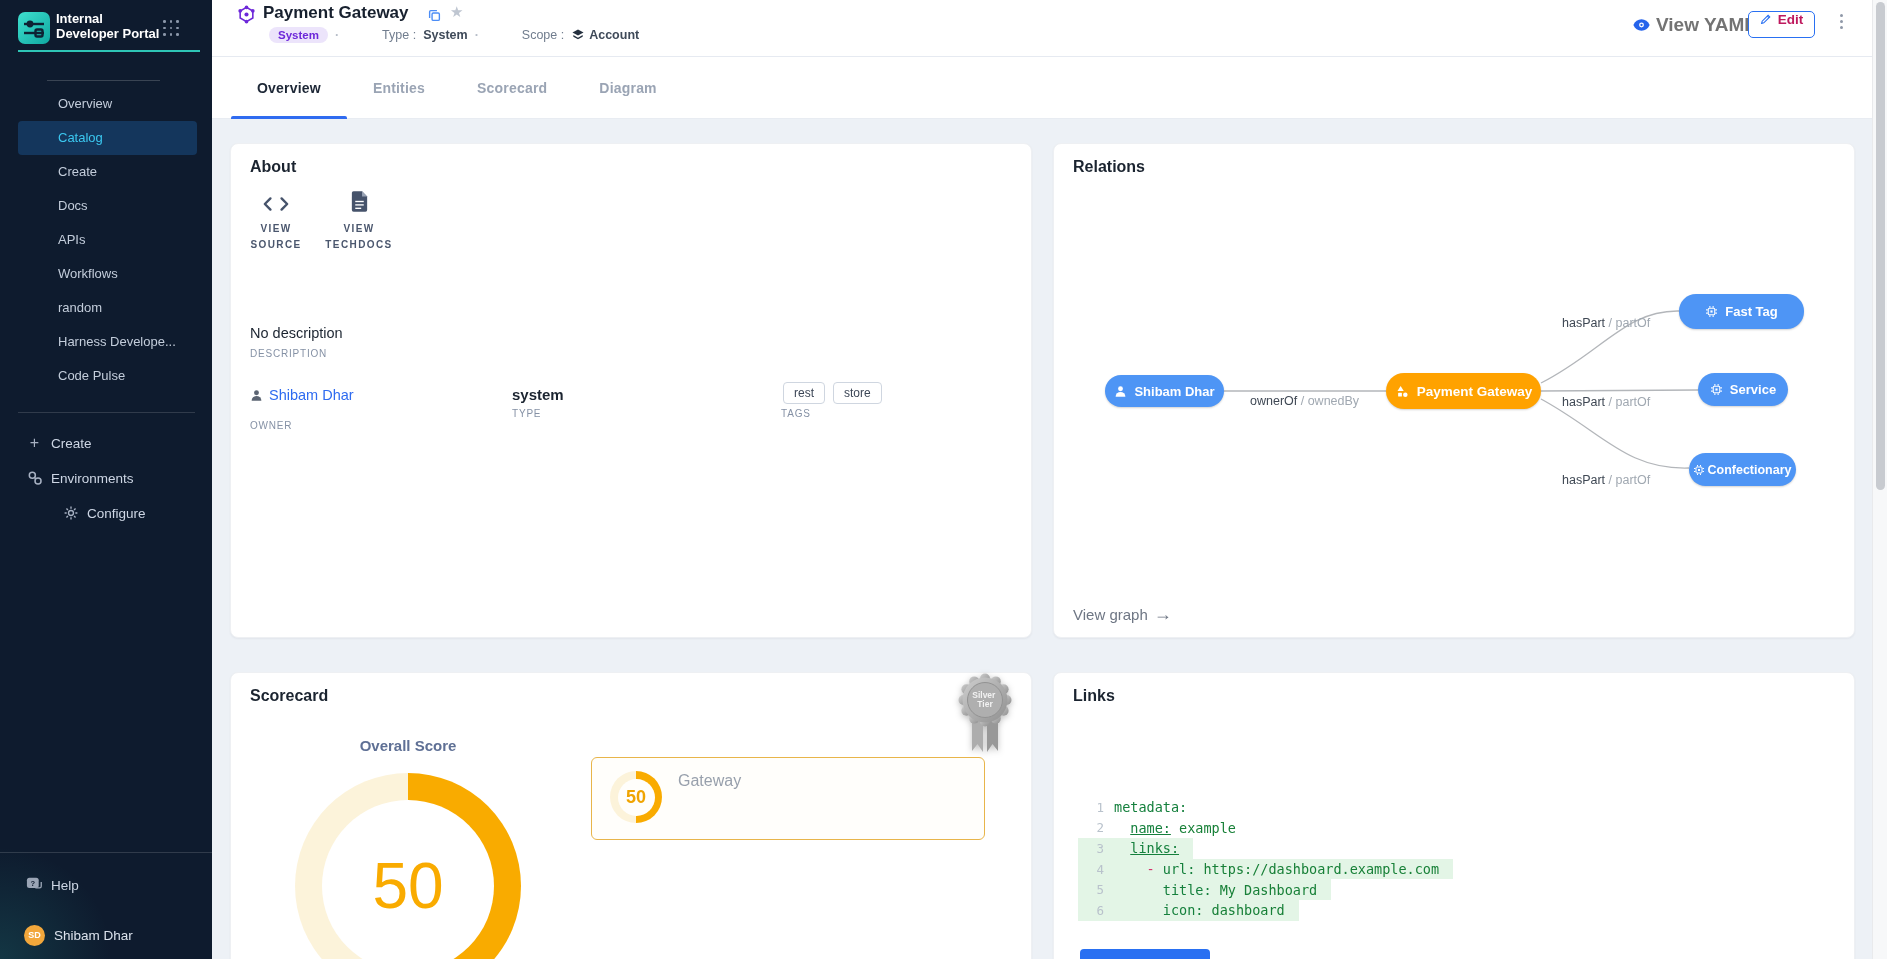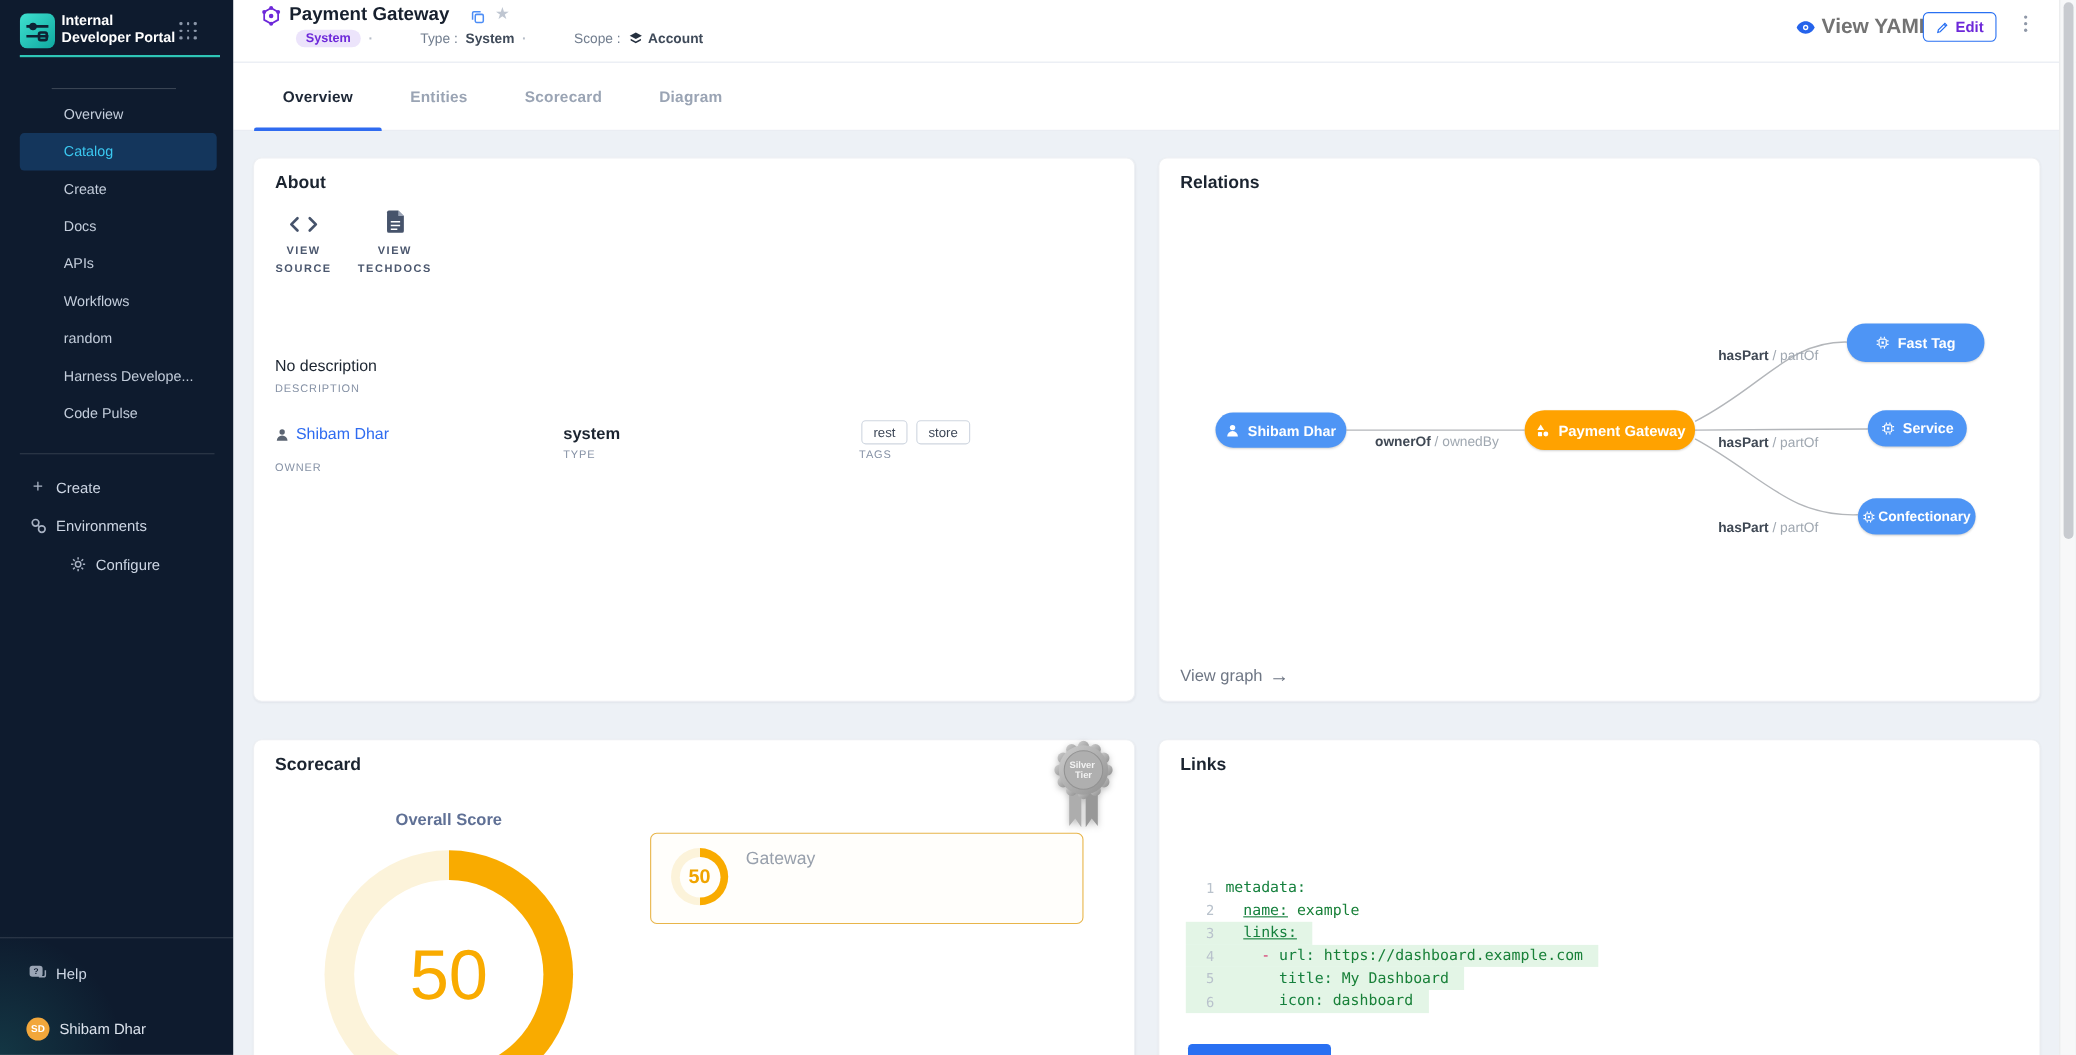--- a/index.html
+++ b/index.html
@@ -39,7 +39,7 @@
   .scope-wrap { display:flex; align-items:center; gap:4px; }
   .view-yaml { position:absolute; left:1421px; top:14px; display:flex; align-items:center; gap:6px; color:#737373; font-size:19px; font-weight:700; cursor:pointer; }
   .edit-btn { position:absolute; left:1536px; top:11px; width:67px; height:27px; border:1.5px solid #2970F2; border-radius:5px; background:#fff;
-    display:flex; align-items:center; justify-content:center; gap:5px; color:#6d28d9; font-size:13.5px; font-weight:700; cursor:pointer; }
+    display:flex; justify-content:center; gap:5px; color:#be185d; font-size:13.5px; font-weight:700; cursor:pointer; }
   .kebab-icon { position:absolute; left:1622px; top:14px; width:14px; height:24px; display:flex; flex-direction:column; align-items:center; gap:3px; cursor:pointer; }
   .kebab-icon i { width:3px; height:3px; border-radius:50%; background:#8F98A8; }
 

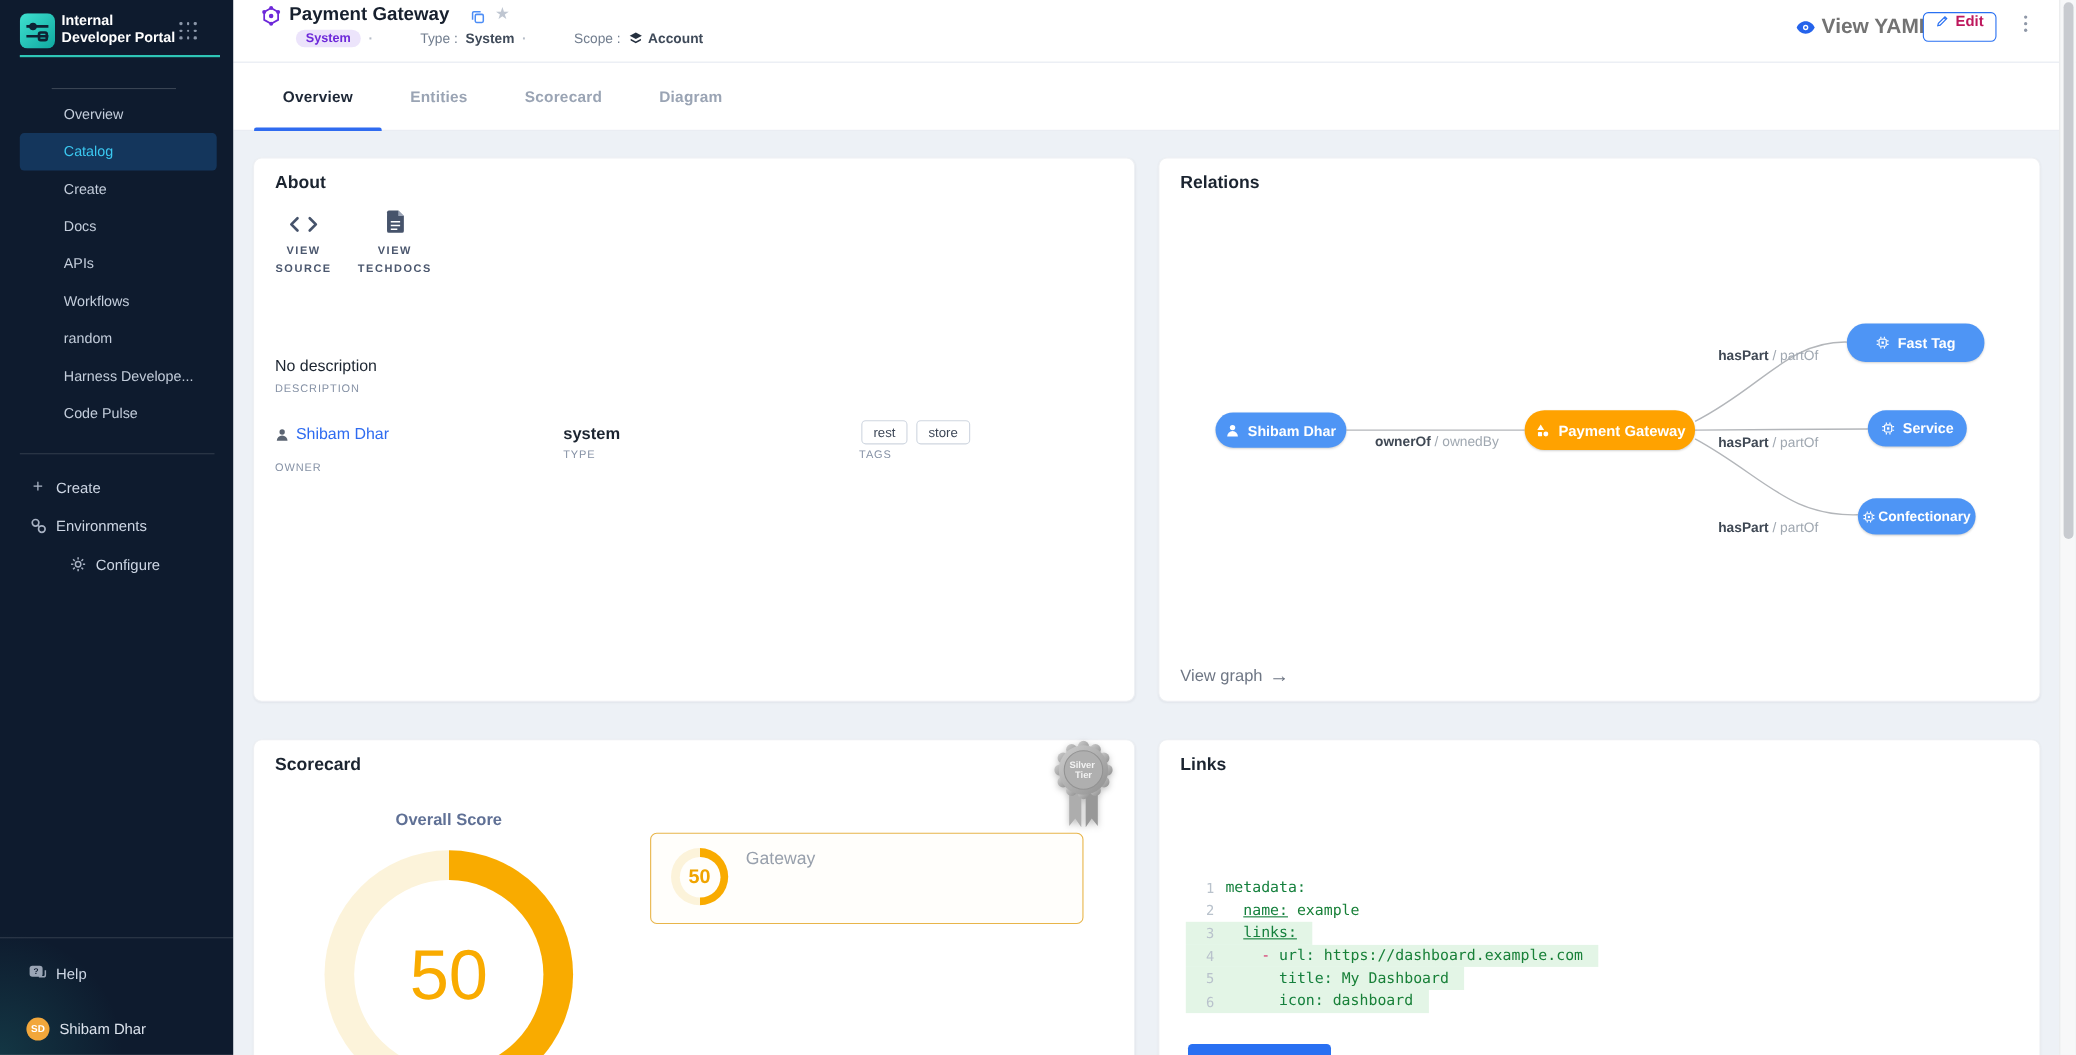--- a/index.html
+++ b/index.html
@@ -84,7 +84,7 @@
   .gn-part2  { left:644px; top:229px; width:90px;  height:33px; }
   .gn-part3  { left:635px; top:309px; width:107px; height:33px; font-size:12.5px; gap:2px; }
   .edge-label { position:absolute; font-size:12.5px; white-space:nowrap; }
-  .edge-label b { color:#3F4854; font-weight:700; }
+  .edge-label b { color:#3F4854; font-weight:400; }
   .edge-label span { color:#A0A8B1; }
   .el-owner { left:196px; top:250px; }
   .el-p1 { left:508px; top:172px; } .el-p2 { left:508px; top:251px; } .el-p3 { left:508px; top:329px; }

